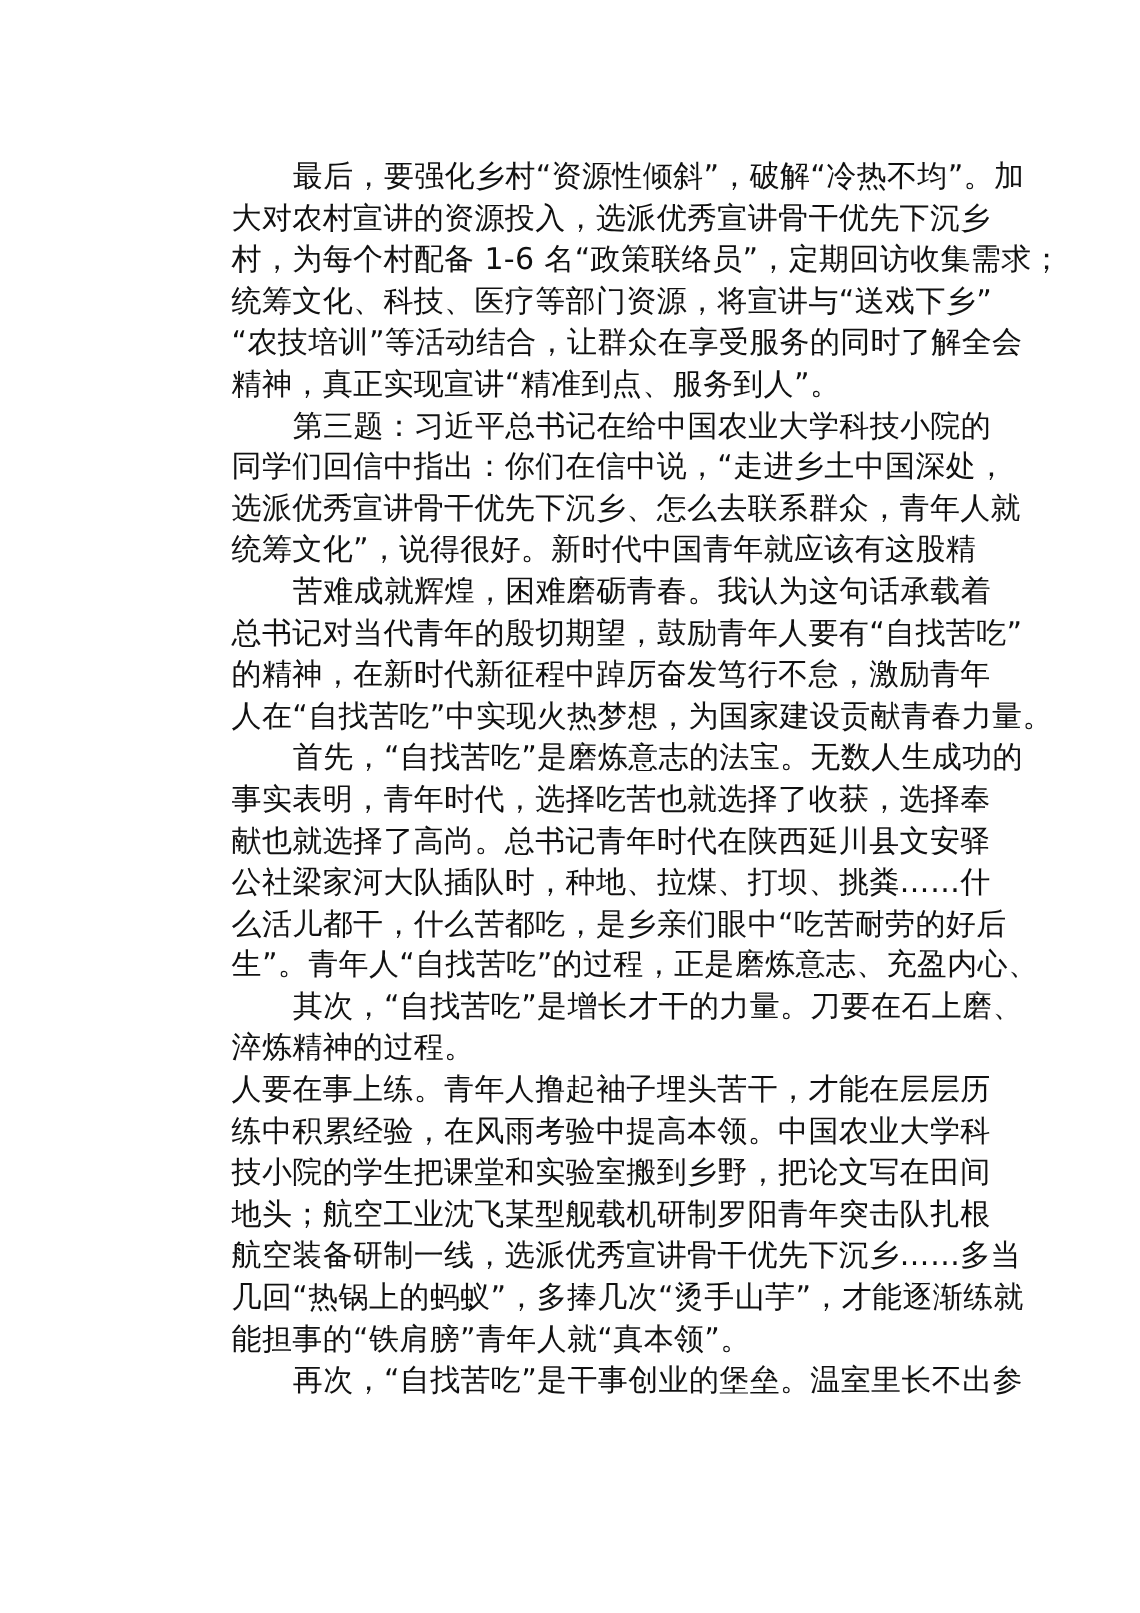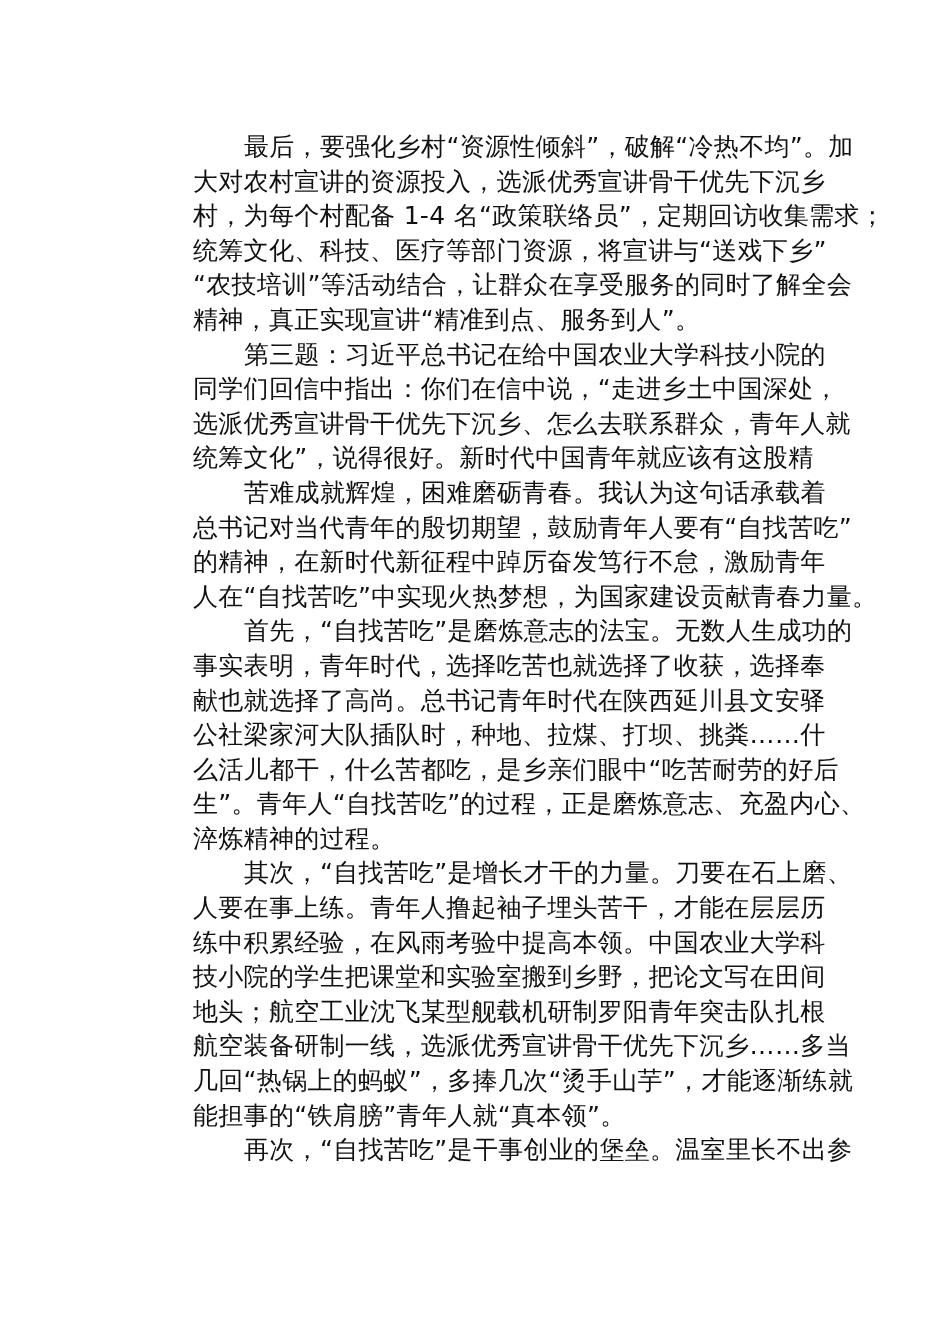--- a/index.html
+++ b/index.html
@@ -50,7 +50,7 @@
 
     <span class="line indent">最后，要强化乡村“资源性倾斜”，破解“冷热不均”。加</span>
     <span class="line">大对农村宣讲的资源投入，选派优秀宣讲骨干优先下沉乡</span>
-    <span class="line">村，为每个村配备 1-4 名“政策联络员”，定期回访收集需求；</span>
+    <span class="line">村，为每个村配备 1-6 名“政策联络员”，定期回访收集需求；</span>
     <span class="line">统筹文化、科技、医疗等部门资源，将宣讲与“送戏下乡”</span>
     <span class="line">“农技培训”等活动结合，让群众在享受服务的同时了解全会</span>
     <span class="line">精神，真正实现宣讲“精准到点、服务到人”。</span>

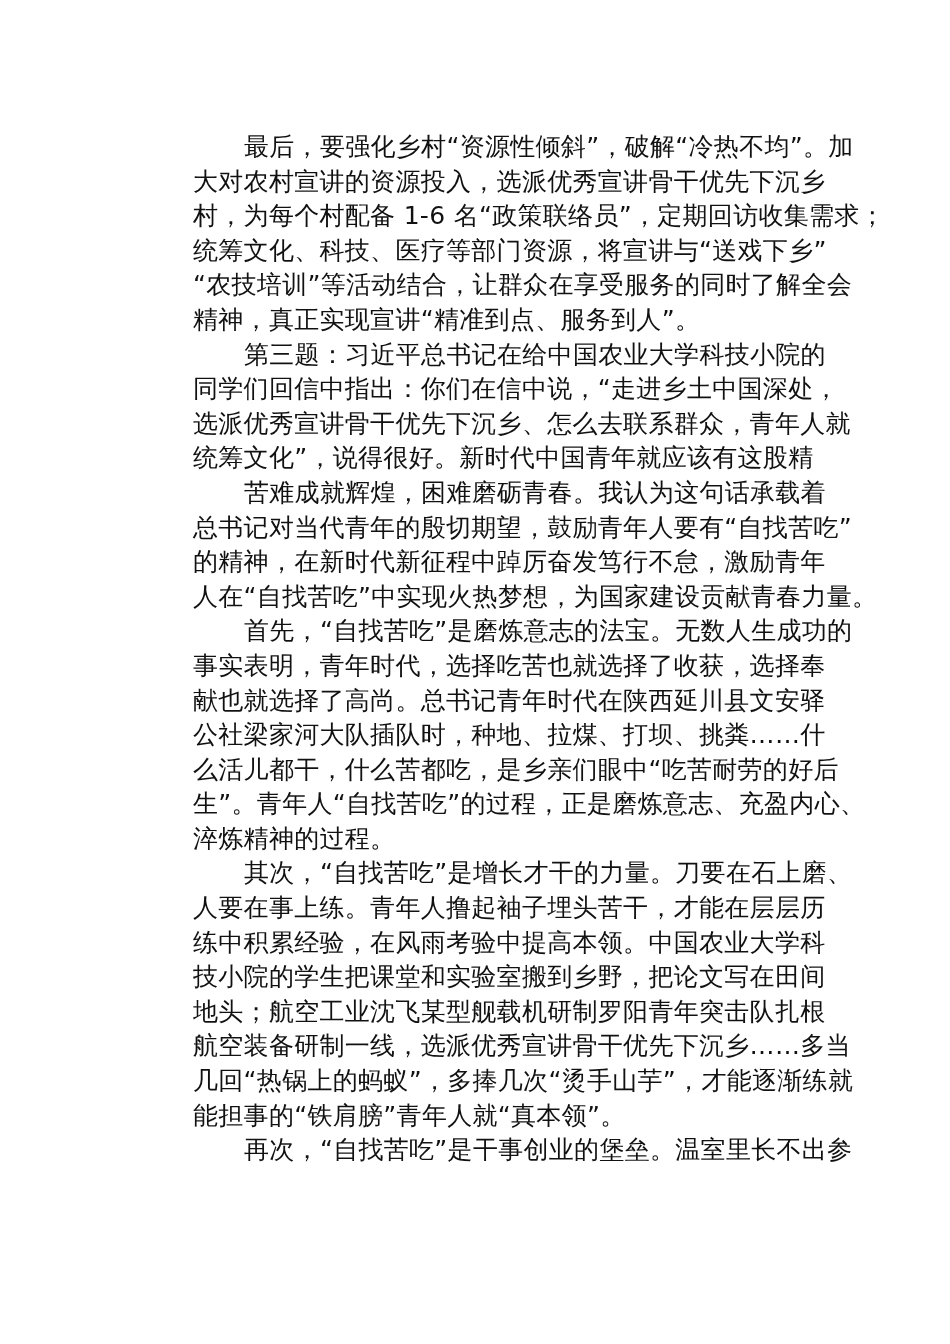--- a/index.html
+++ b/index.html
@@ -71,9 +71,9 @@
     <span class="line">公社梁家河大队插队时，种地、拉煤、打坝、挑粪……什</span>
     <span class="line">么活儿都干，什么苦都吃，是乡亲们眼中“吃苦耐劳的好后</span>
     <span class="line">生”。青年人“自找苦吃”的过程，正是磨炼意志、充盈内心、</span>
+    <span class="line indent">其次，“自找苦吃”是增长才干的力量。刀要在石上磨、</span>
+
     <span class="line">淬炼精神的过程。</span>
-
-    <span class="line indent">其次，“自找苦吃”是增长才干的力量。刀要在石上磨、</span>
     <span class="line">人要在事上练。青年人撸起袖子埋头苦干，才能在层层历</span>
     <span class="line">练中积累经验，在风雨考验中提高本领。中国农业大学科</span>
     <span class="line">技小院的学生把课堂和实验室搬到乡野，把论文写在田间</span>

